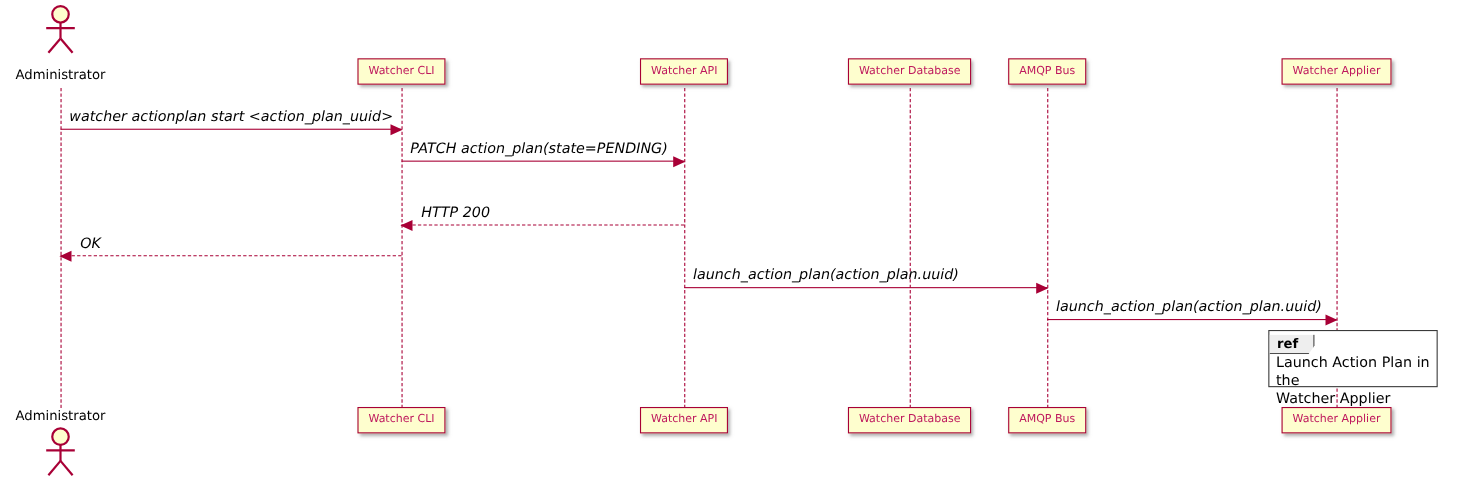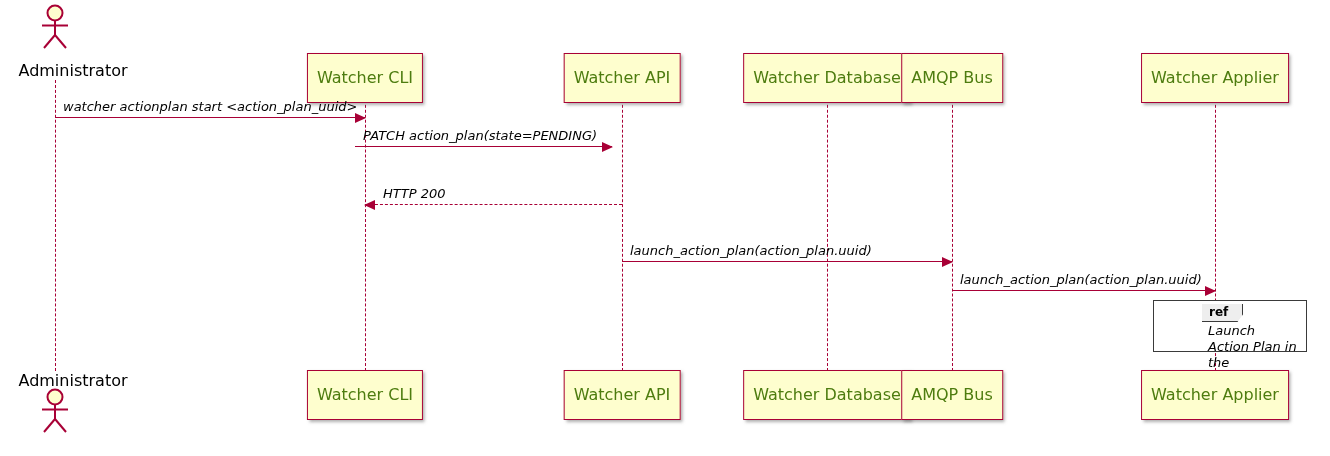--- a/index.html
+++ b/index.html
@@ -18,7 +18,7 @@
   }
 
   .actor-figure { position: absolute; transform: translateX(-50%); }
-  .actor-label { position: absolute; transform: translateX(-50%); font-size: 16px; white-space: nowrap; margin-left: 18px; }
+  .actor-label { position: absolute; transform: translateX(-50%); font-size: 12px; white-space: nowrap; }
 
   .message { position: absolute; height: 21px; font-style: italic; }
   .msg-label { position: absolute; bottom: 4px; left: 8px; font-size: 13px; white-space: nowrap; }

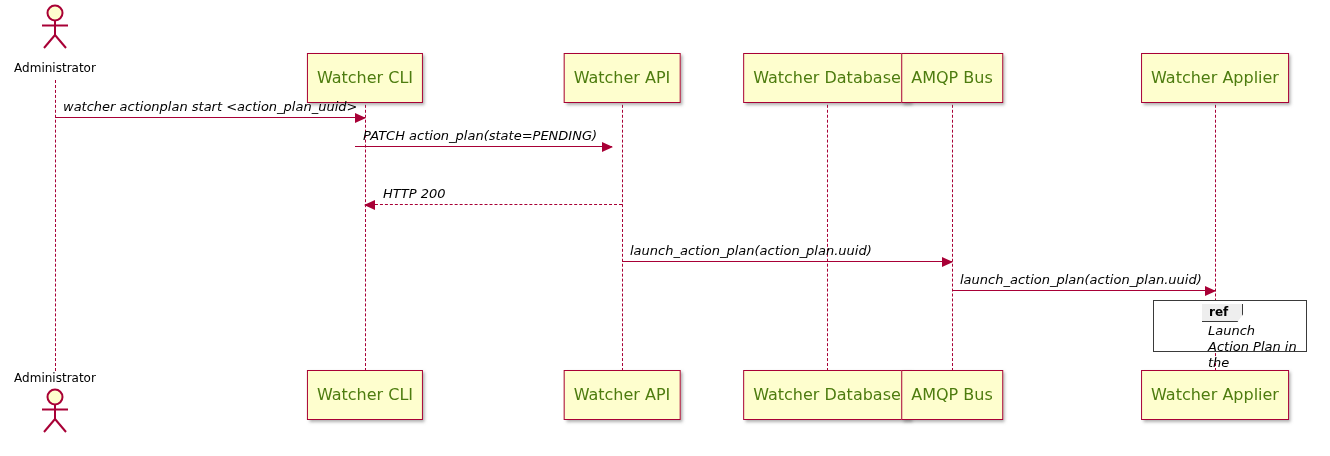--- a/index.html
+++ b/index.html
@@ -12,8 +12,8 @@
   .participant {
     position: absolute; transform: translateX(-50%);
     background: #FEFECE; border: 1.5px solid #A80036;
-    padding: 16px 9px; font-size: 16px; line-height: 16px;
-    white-space: nowrap; color: #4d7c0f;
+    padding: 3px 9px; font-size: 10px; line-height: 16px;
+    white-space: nowrap; color: #be185d;
     box-shadow: 2px 2px 3px rgba(110,110,110,0.55);
   }
 

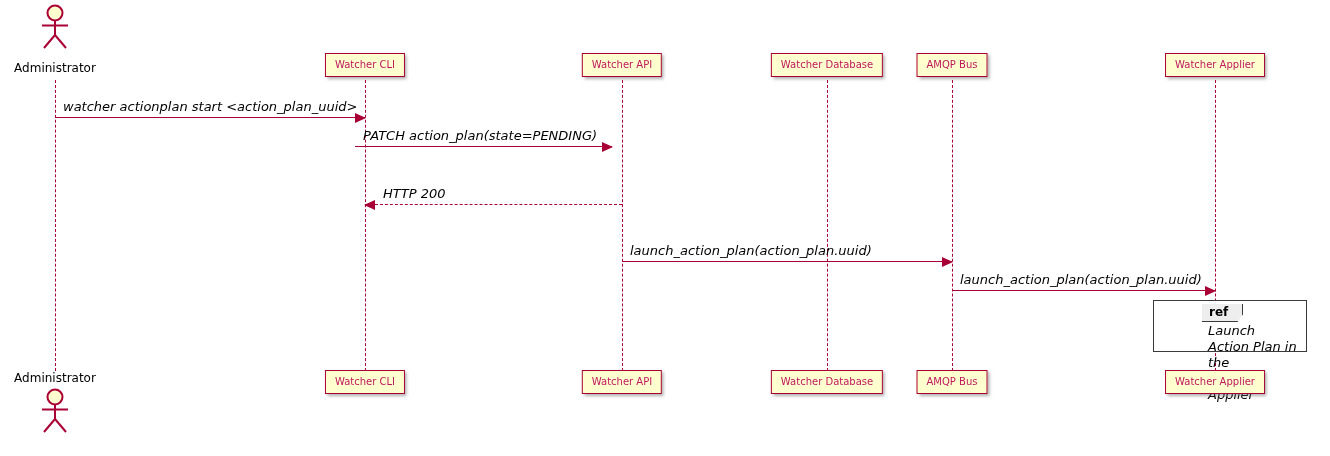--- a/index.html
+++ b/index.html
@@ -74,7 +74,7 @@
     <span class="arrowhead"></span>
   </div>
 
-  <div class="message ltr solid" style="left:355px; top:126px; width:257px;">
+  <div class="message ltr solid" style="left:365px; top:126px; width:257px;">
     <div class="msg-label">PATCH action_plan(state=PENDING)</div>
     <div class="msg-line"></div>
     <span class="arrowhead"></span>

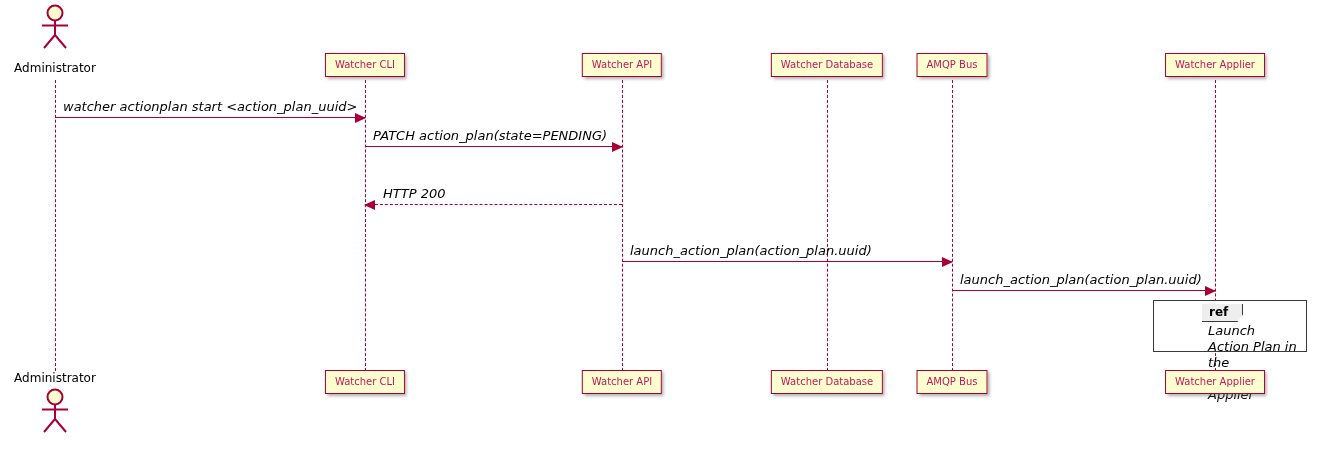--- a/index.html
+++ b/index.html
@@ -87,6 +87,11 @@
     <span class="arrowhead"></span>
   </div>
 
+  <div class="message rtl dashed" style="left:55px; top:212px; width:310px;">
+    <div class="msg-label">OK</div>
+    <div class="msg-line"></div>
+    <span class="arrowhead"></span>
+  </div>
 
   <div class="message ltr solid" style="left:622px; top:241px; width:330px;">
     <div class="msg-label">launch_action_plan(action_plan.uuid)</div>

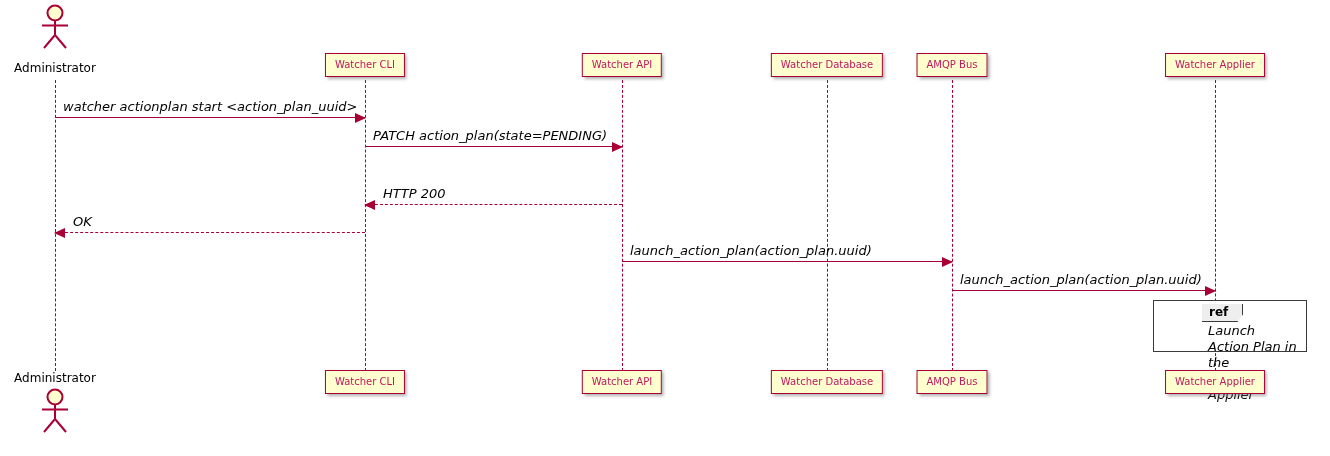--- a/index.html
+++ b/index.html
@@ -105,7 +105,7 @@
     <span class="arrowhead"></span>
   </div>
 
-  <div class="ref-box" style="left:1153px; top:300px; width:154px; height:52px;padding-left:48px;">
+  <div class="ref-box" style="left:1153px; top:300px; width:154px; height:52px;">
     <div class="ref-tag">ref</div>
     <div class="ref-text">Launch Action Plan in the
 Watcher Applier</div>

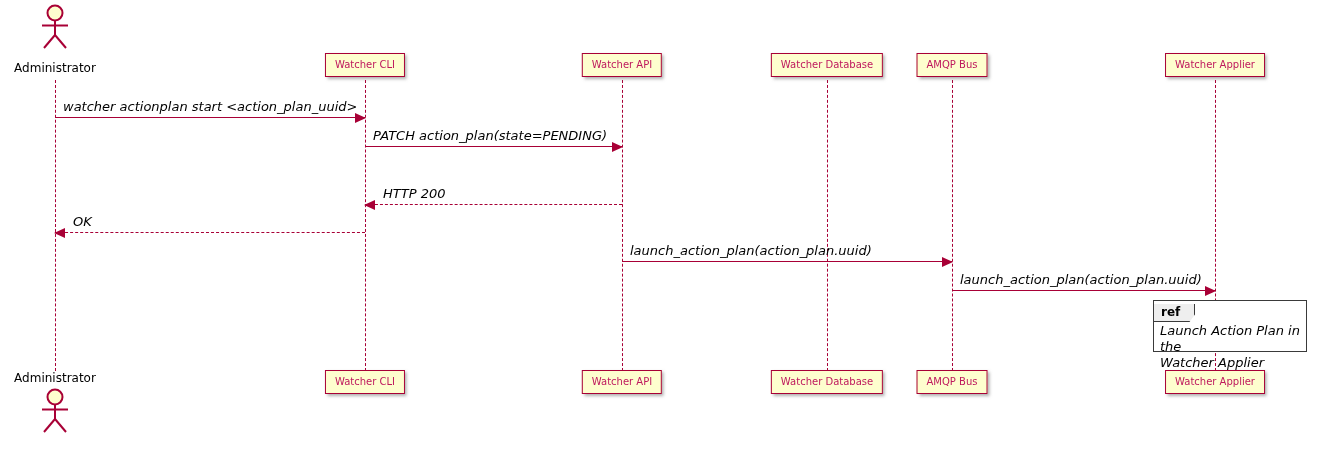--- a/index.html
+++ b/index.html
@@ -37,7 +37,7 @@
     padding: 1px 14px 2px 7px;
     clip-path: polygon(0 0, 100% 0, 100% 55%, 86% 100%, 0 100%);
   }
-  .ref-text { padding: 1px 6px 3px 6px; font-size: 13px; line-height: 16px; white-space: pre-line; font-style: italic; }
+  .ref-text { padding: 1px 6px 3px 6px; font-size: 13px; line-height: 16px; white-space: pre-line; }
 </style>
 </head>
 <body>

